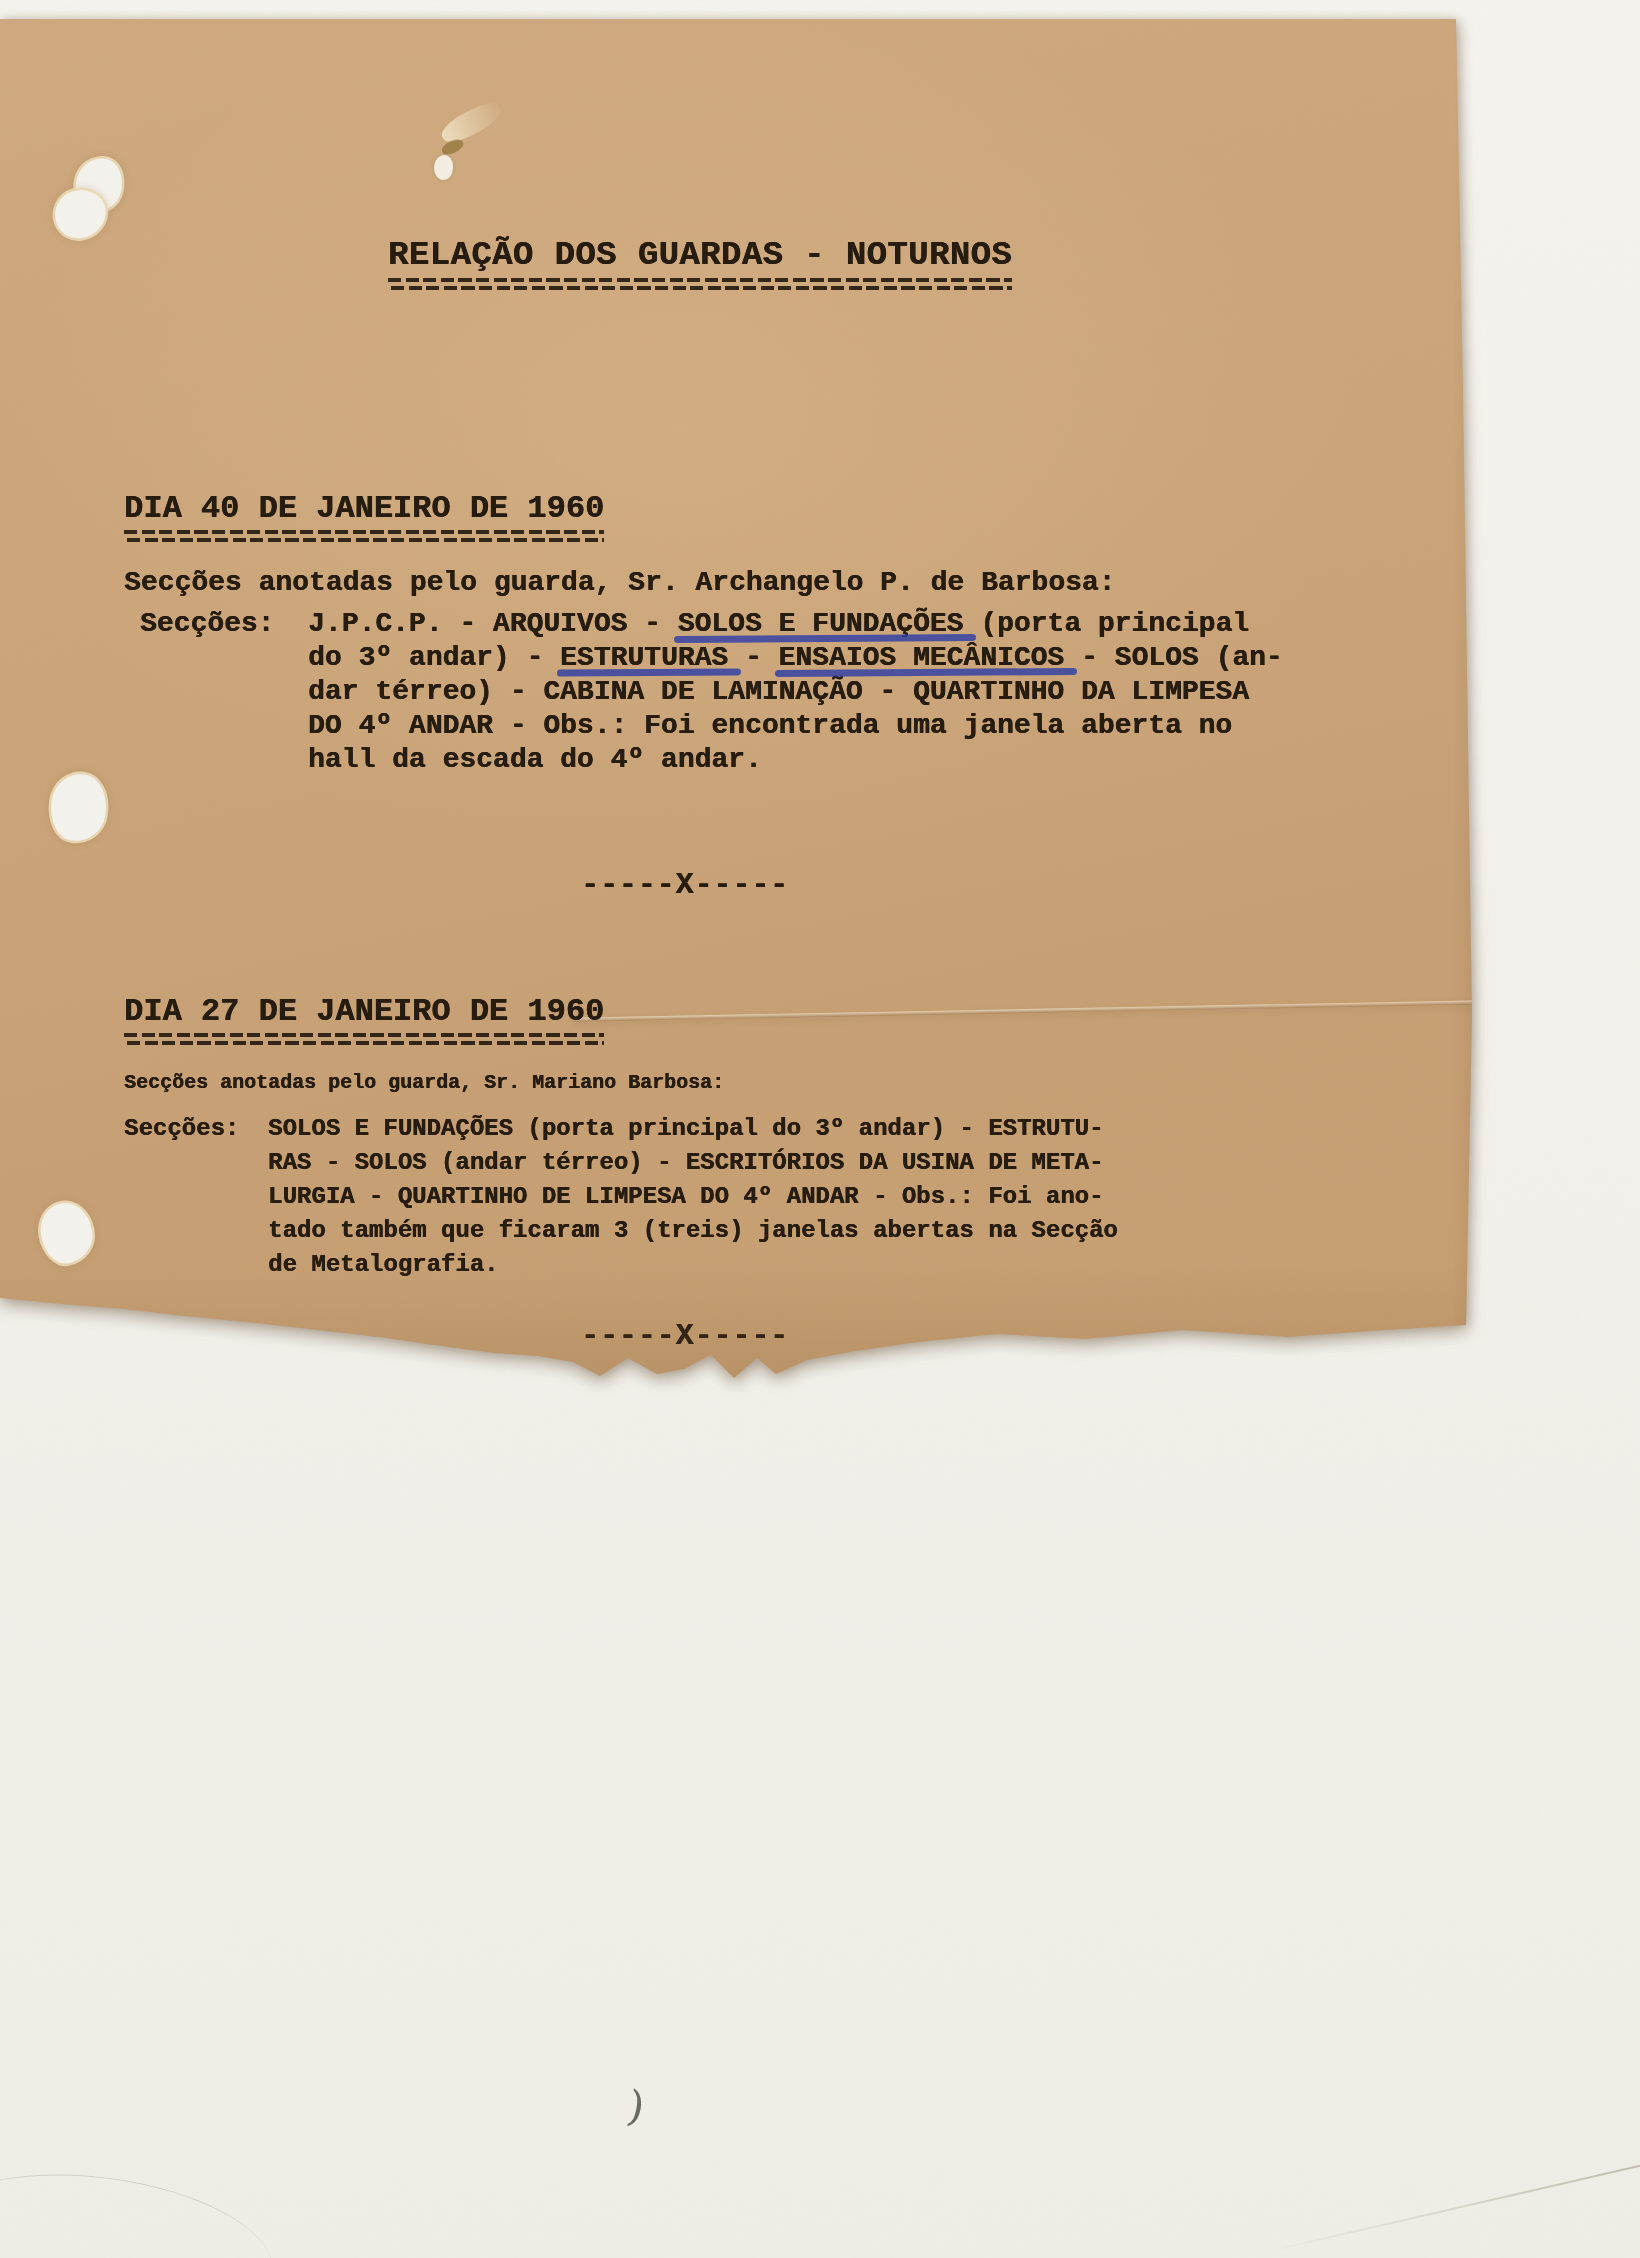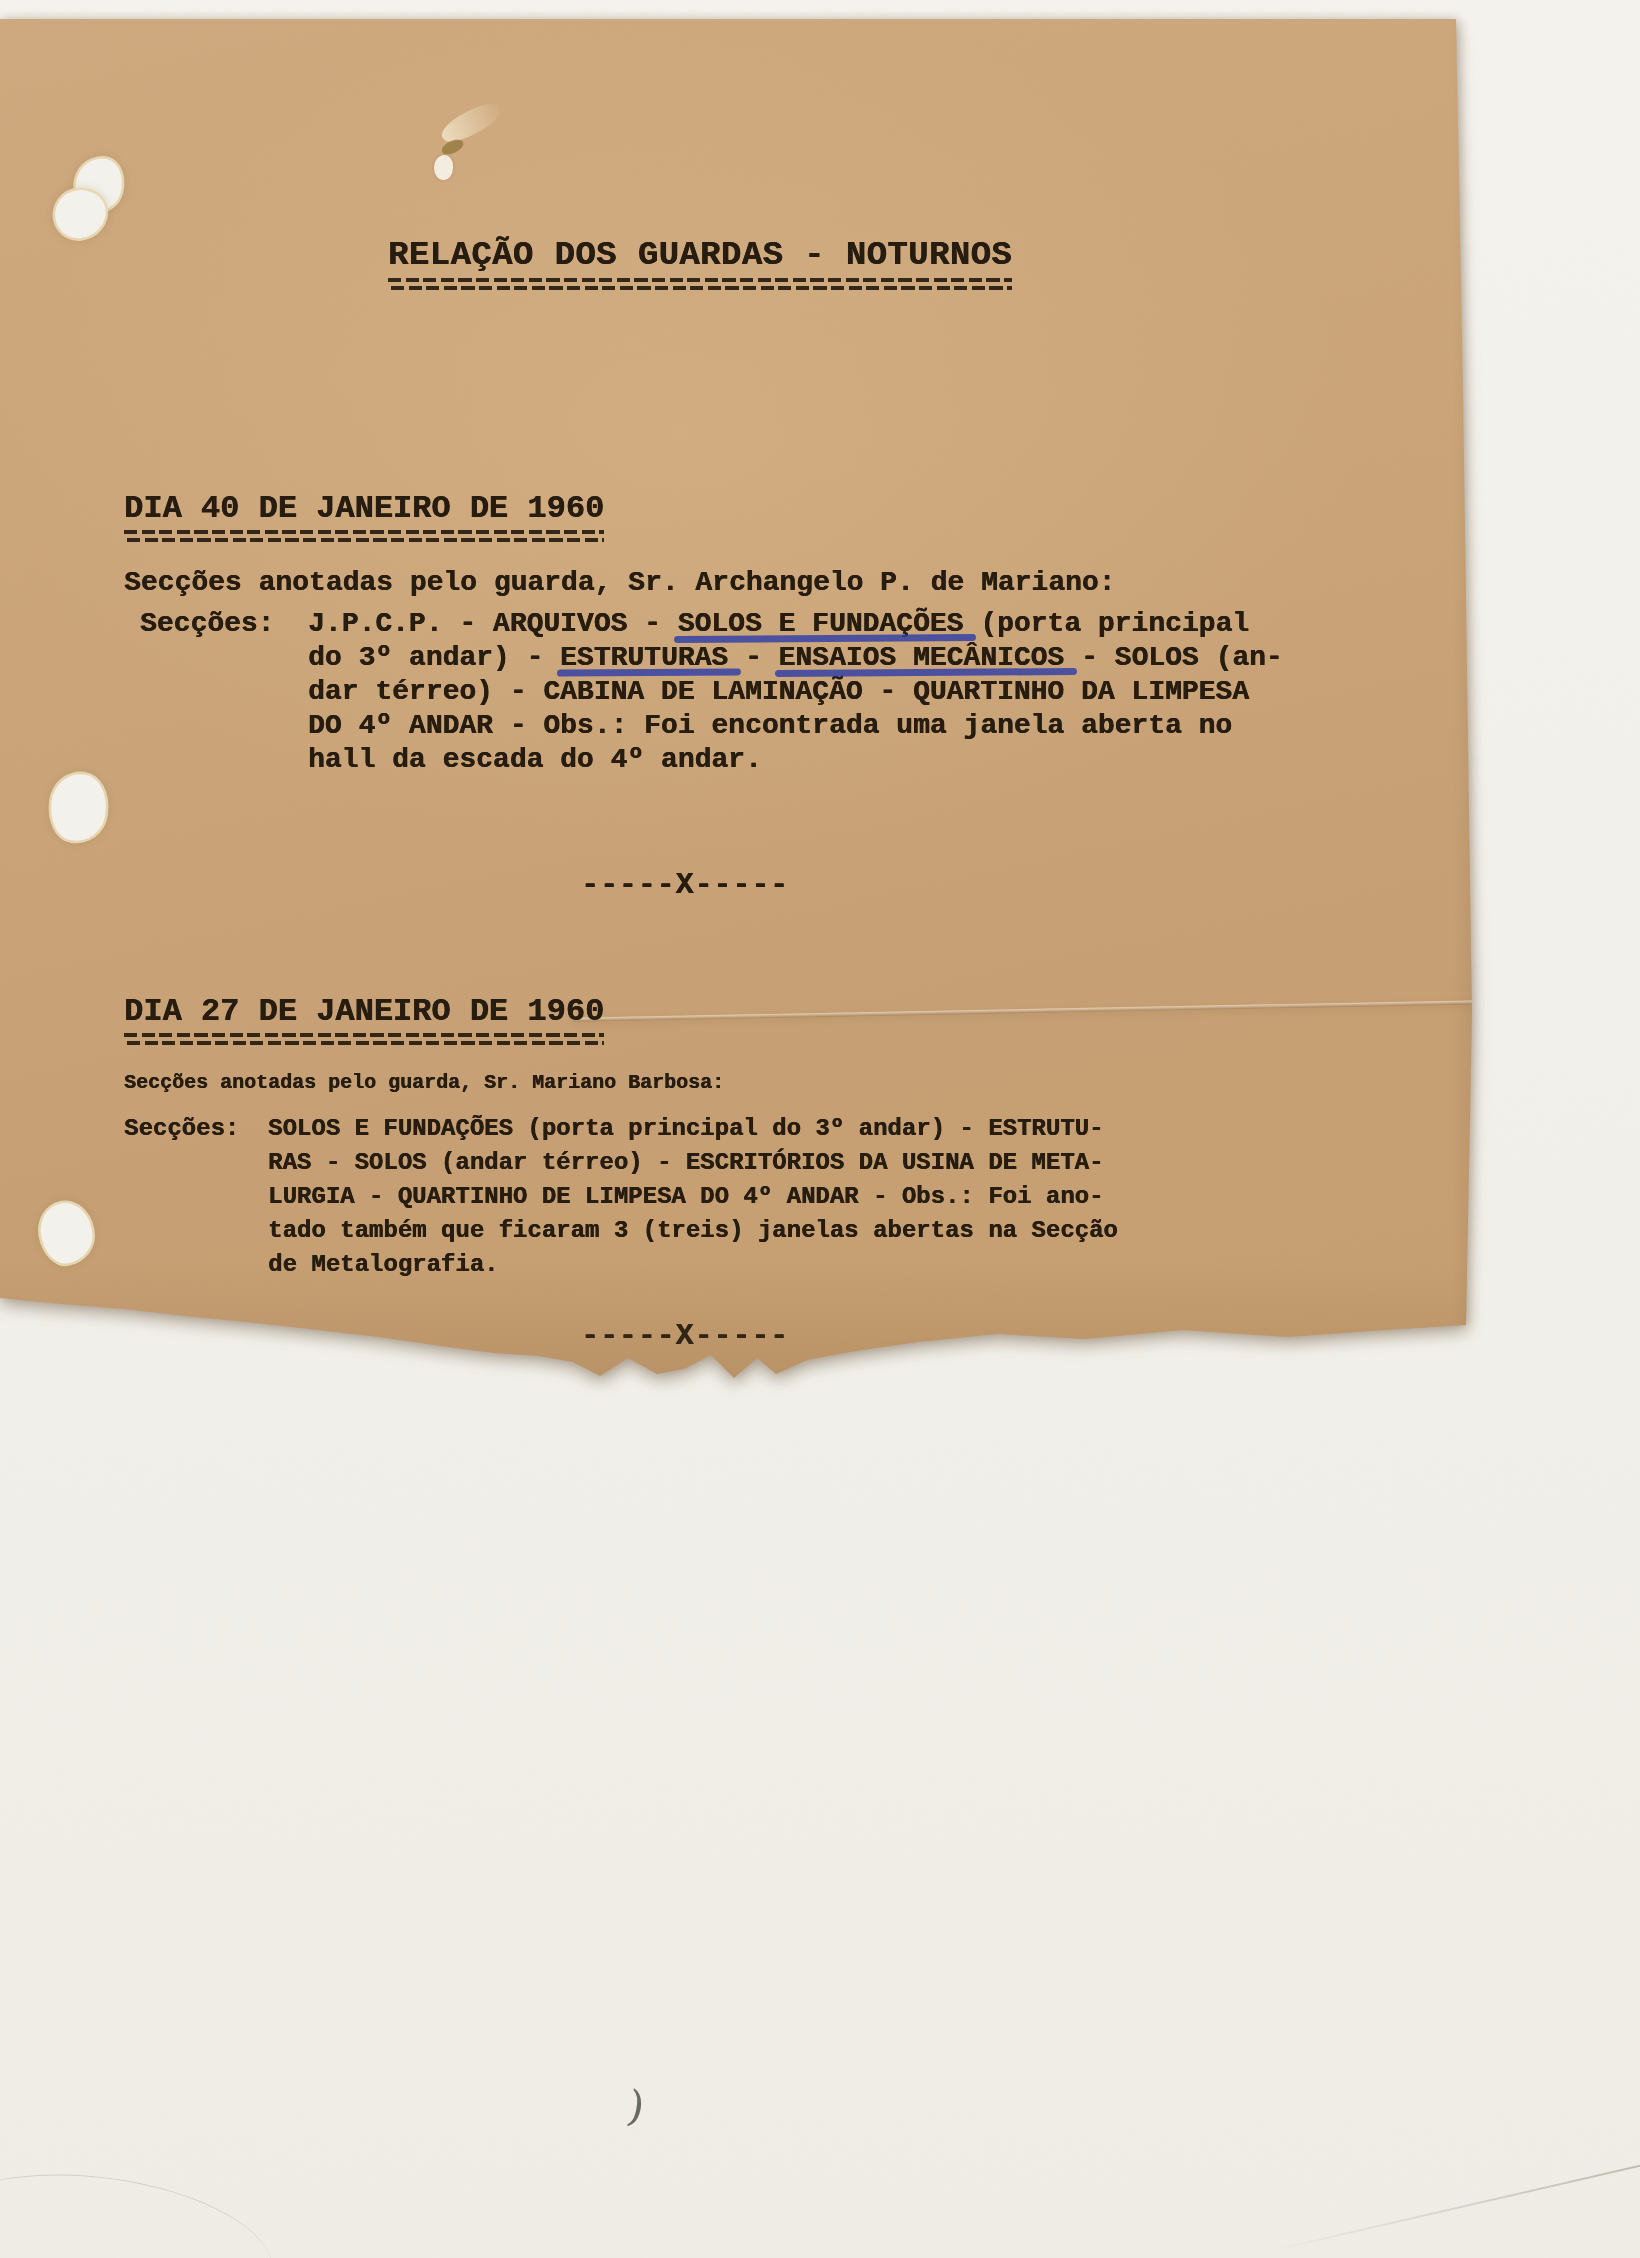--- a/index.html
+++ b/index.html
@@ -133,7 +133,7 @@
 
       <section>
         <div class="typed typed-head h-20">DIA 40 DE JANEIRO DE 1960</div>
-        <div class="typed i-20">Secções anotadas pelo guarda, Sr. Archangelo P. de Mariano:</div>
+        <div class="typed i-20">Secções anotadas pelo guarda, Sr. Archangelo P. de Barbosa:</div>
         <div class="typed p-20"><div class="tline"><span>Secções:  J.P.C.P. - ARQUIVOS - </span><span class="ink-u">SOLOS E FUNDAÇÕES</span><span> (porta principal</span></div><div class="tline ind"><span>do 3º andar) - </span><span class="ink-u">ESTRUTURAS</span><span> - </span><span class="ink-u">ENSAIOS MECÂNICOS</span><span> - SOLOS (an-</span></div><div class="tline ind"><span>dar térreo) - CABINA DE LAMINAÇÃO - QUARTINHO DA LIMPESA</span></div><div class="tline ind"><span>DO 4º ANDAR - Obs.: Foi encontrada uma janela aberta no</span></div><div class="tline ind"><span>hall da escada do 4º andar.</span></div></div>
       </section>
 

